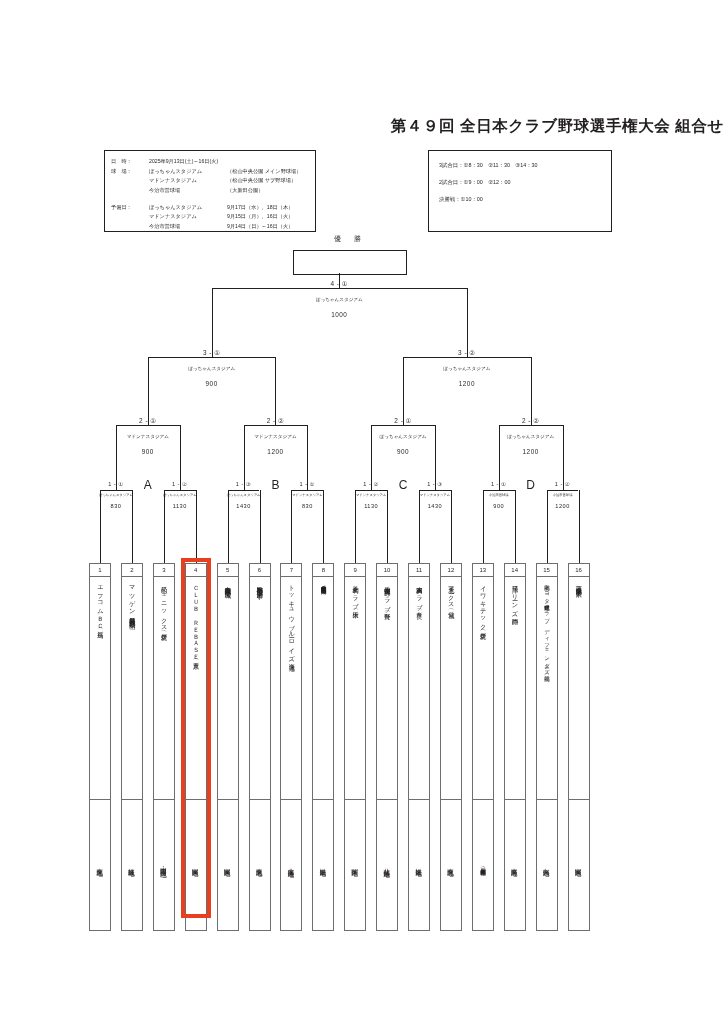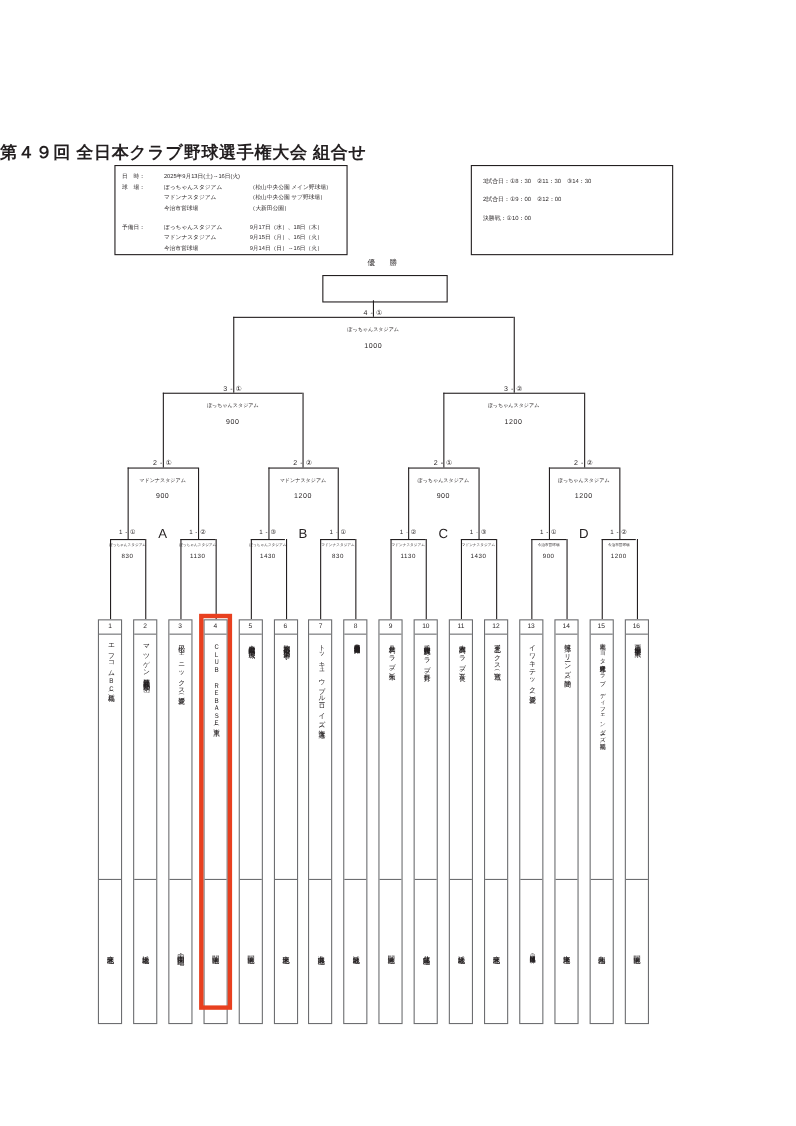--- a/index.html
+++ b/index.html
@@ -12,8 +12,8 @@
 
   
   .title{
-    position:absolute;left:0;top:116px;width:724px;text-align:left;
-    font-size:15.5px;font-weight:bold;letter-spacing:0.6px;color:#231f20;margin-top:13px;
+    position:absolute;left:0;top:116px;width:724px;text-align:right;
+    font-size:15.5px;font-weight:bold;letter-spacing:0.6px;color:#231f20;
   }
 
   

